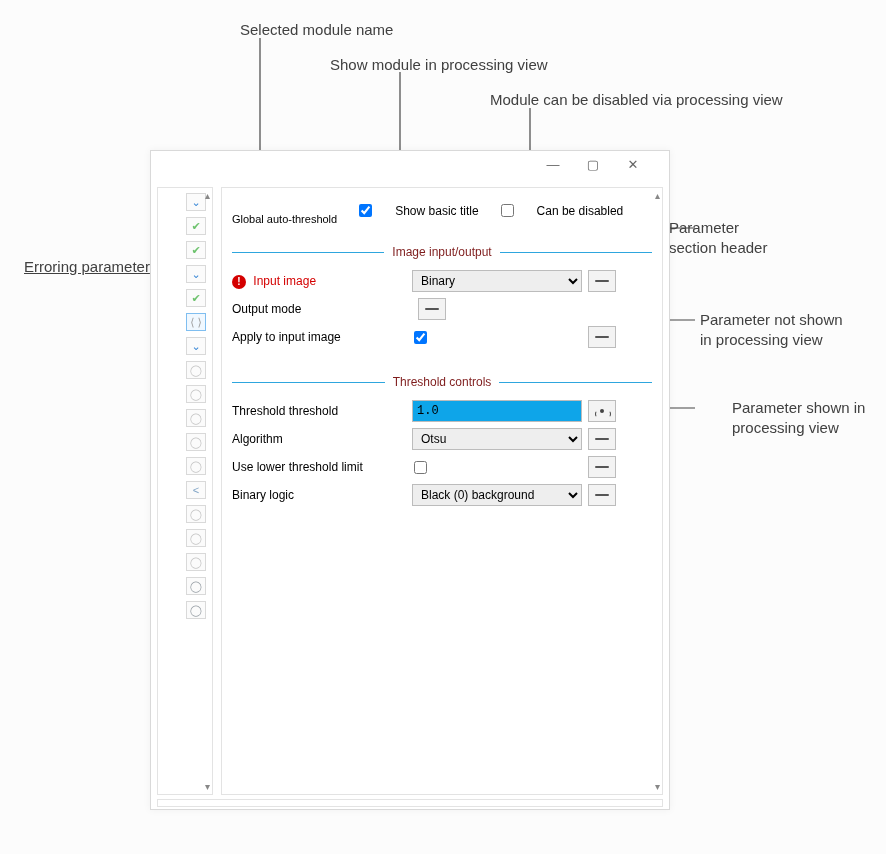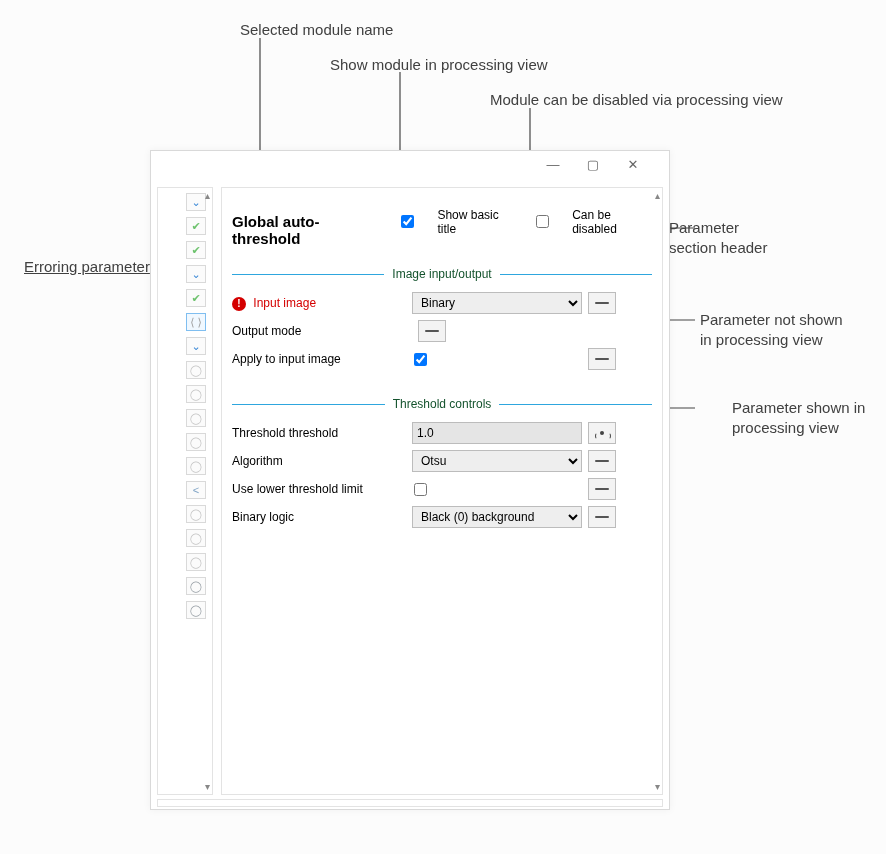--- a/index.html
+++ b/index.html
@@ -120,8 +120,8 @@
     padding-bottom: 10px;
   }
   .module-name {
-    font-weight: 700;
-    font-size: 15px;
+    font-weight: 400;
+    font-size: 11px;
     margin-top: 17px;
   }
   .chk {

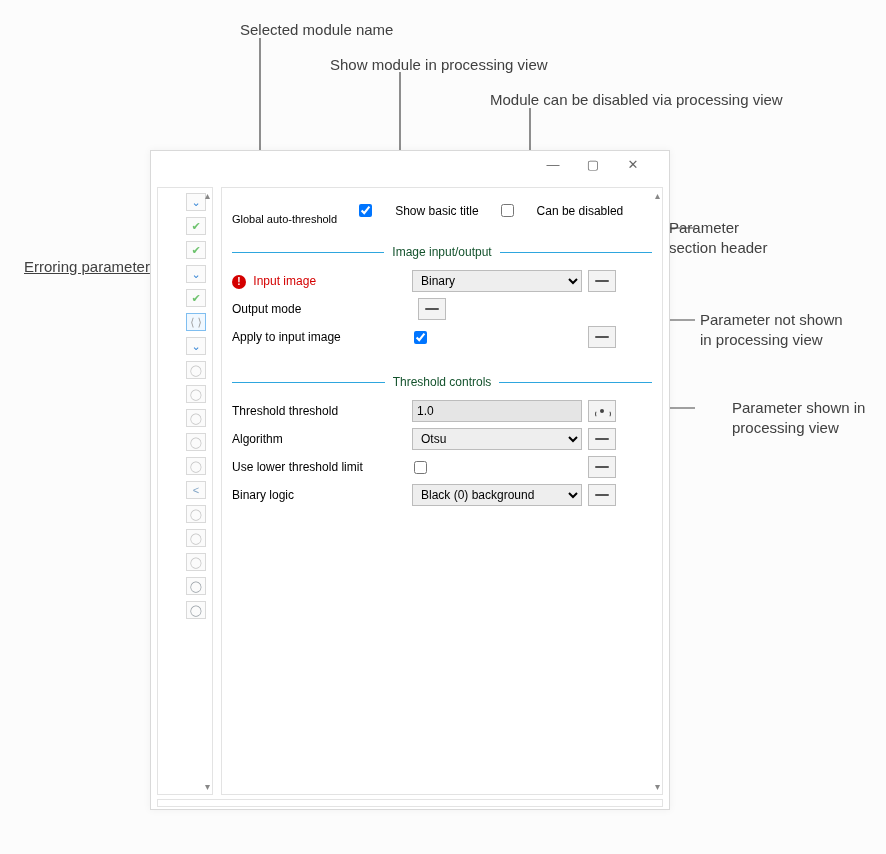--- a/index.html
+++ b/index.html
@@ -135,7 +135,7 @@
     flex: 1; height: 1px; background:#2ea6de;
   }
   .section-divider .label {
-    color:#14532d; font-size:12px; white-space:nowrap;
+    color:#7f1d1d; font-size:12px; white-space:nowrap;
   }
   .param-row {
     display:flex; align-items:center;

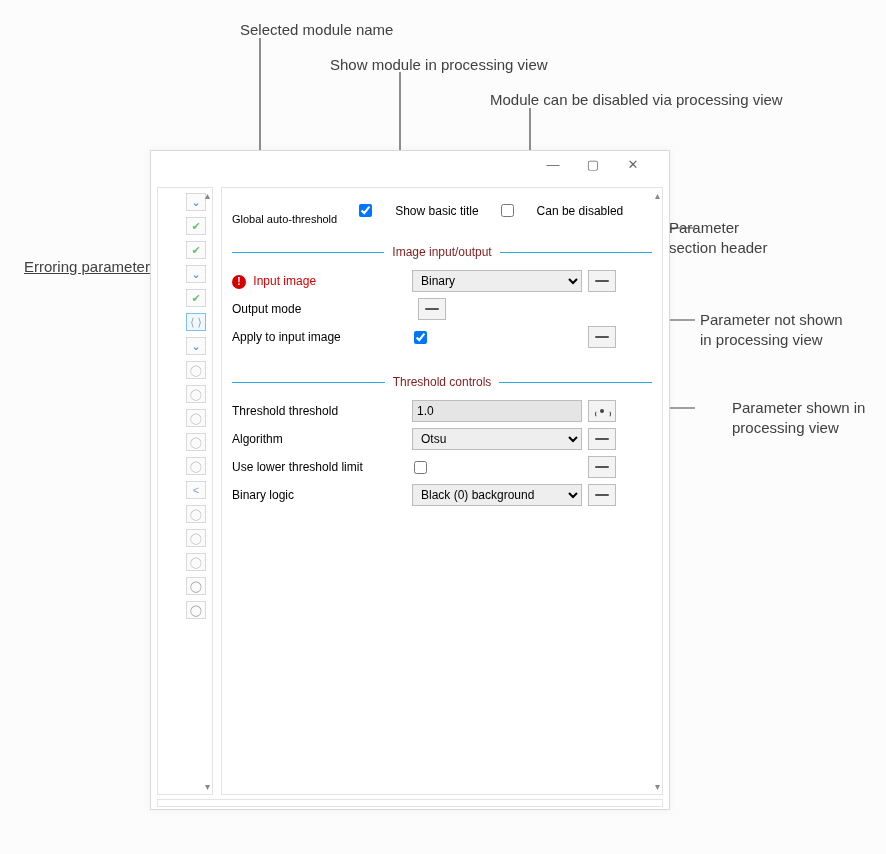--- a/index.html
+++ b/index.html
@@ -167,7 +167,8 @@
     padding: 0 4px;
   }
   .param-row .pcontrol input[type=text] {
-    background:#e5e5e5;
+    background:#0ea5e9;
+    font-family:Liberation Mono, monospace;
   }
   .param-row .pvis {
     flex:0 0 28px;

